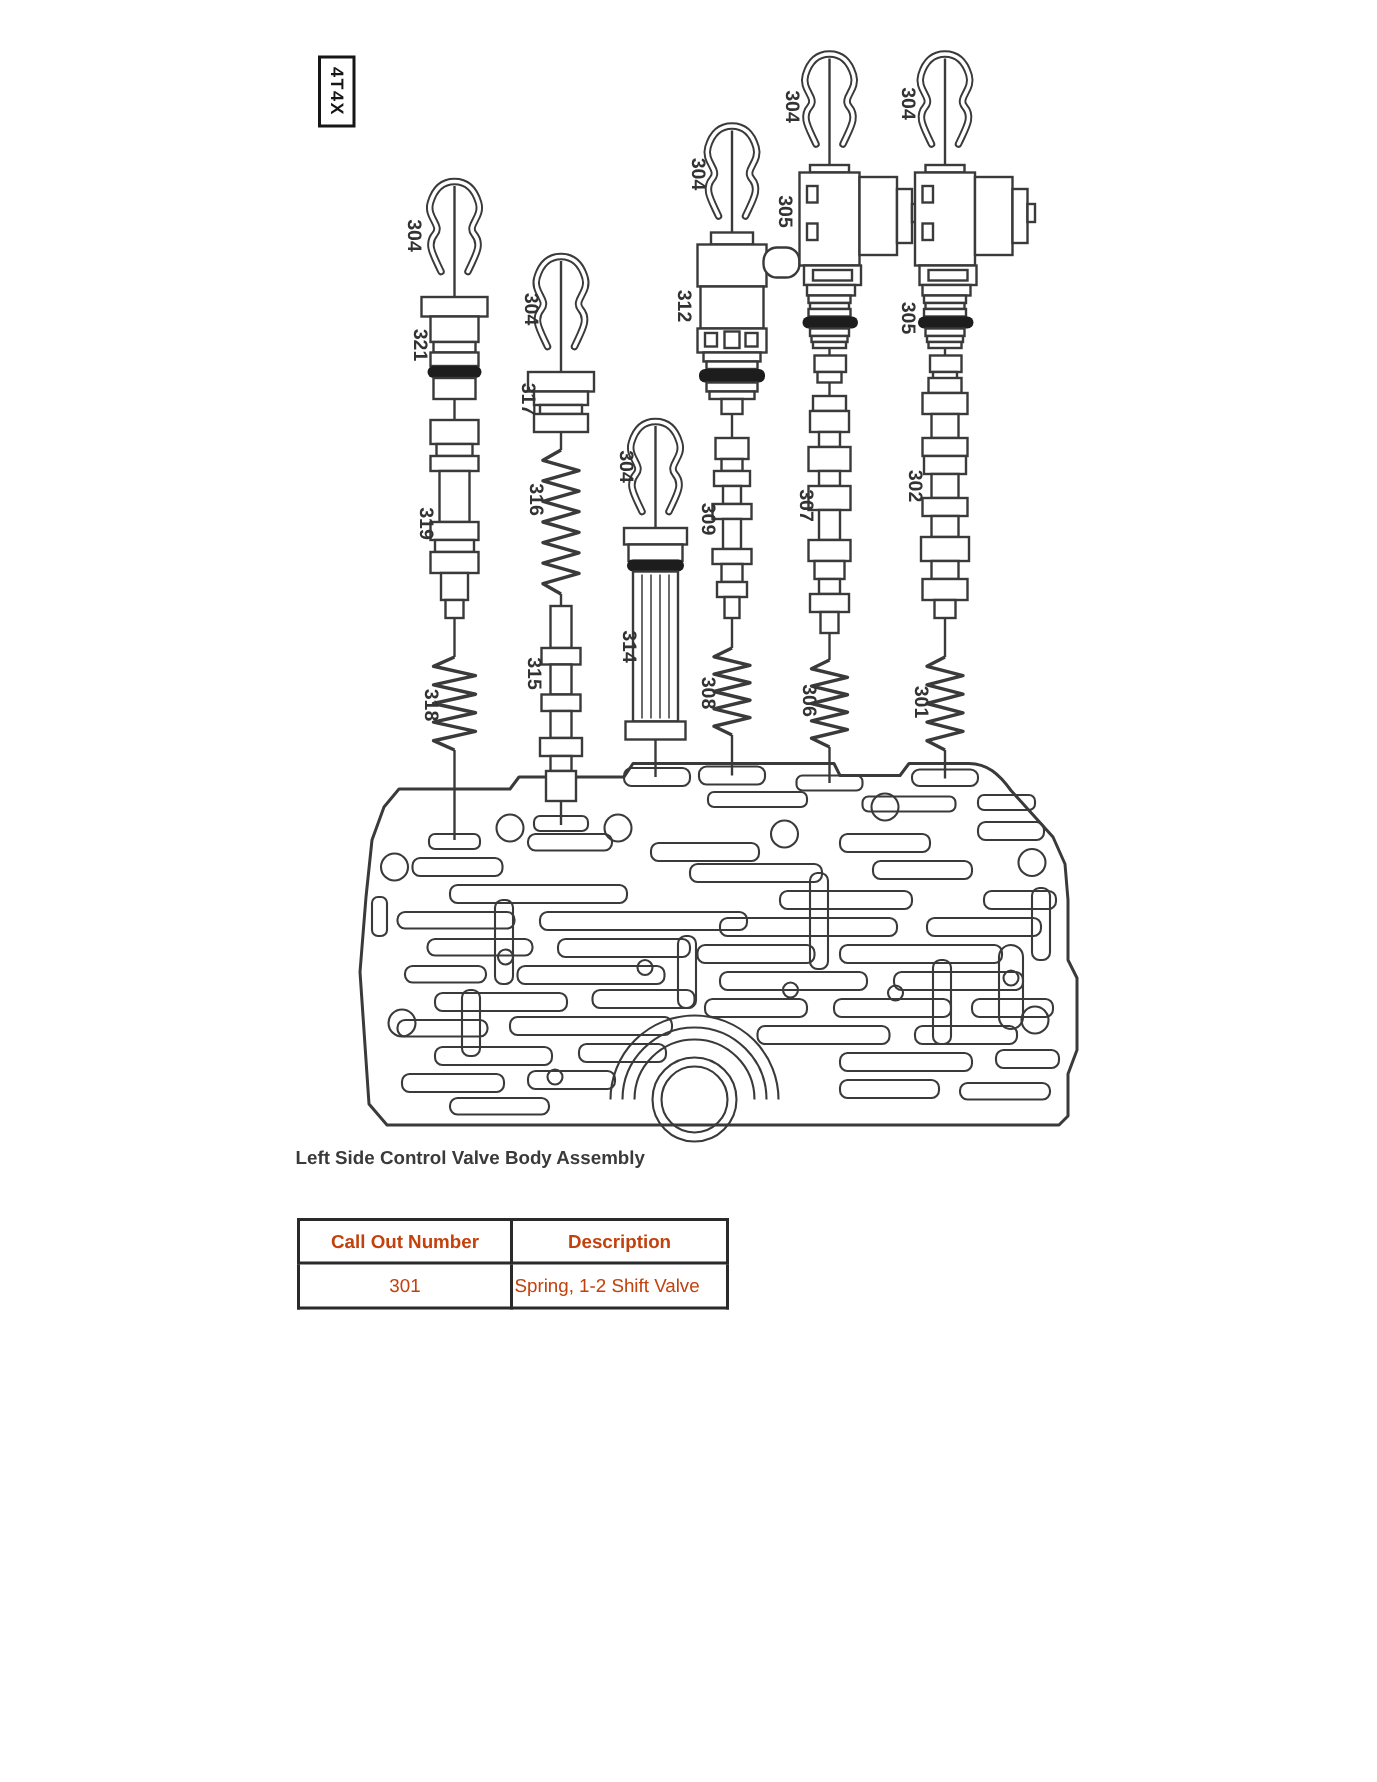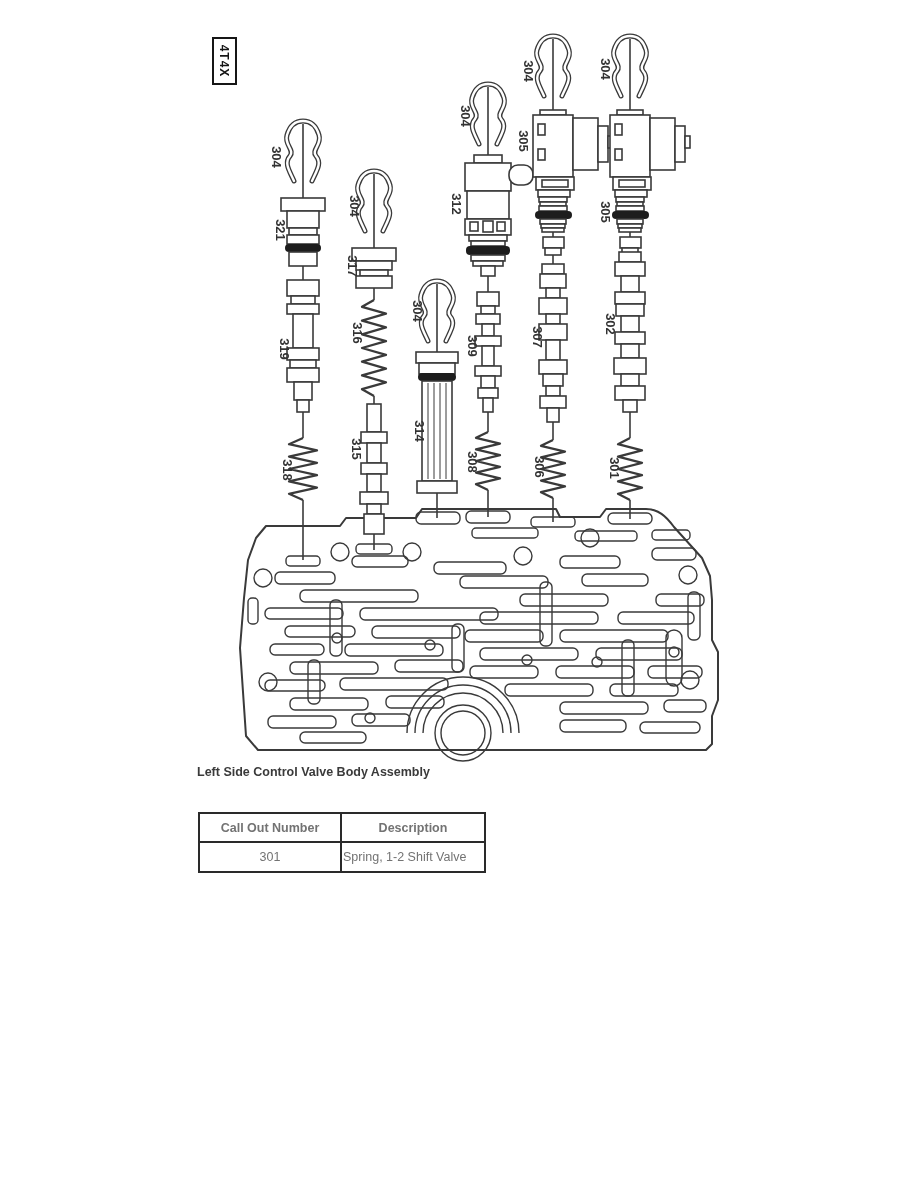--- a/index.html
+++ b/index.html
@@ -22,7 +22,7 @@
   text.callout{font-family:"Liberation Sans",sans-serif;font-size:13px;font-weight:bold;fill:#333;}
   .caption{position:absolute;left:197px;top:765px;font-size:12.5px;font-weight:bold;color:#3a3a3a;}
   table.callout-table{position:absolute;left:198px;top:812px;border-collapse:collapse;
-                      font-size:12.5px;color:#737373;}
+                      font-size:12.5px;color:#c2410c;}
   table.callout-table th,table.callout-table td{border:2px solid #2a2a2a;box-sizing:border-box;}
   table.callout-table th{width:142px;height:29px;font-weight:bold;text-align:center;padding:0 4px;}
   table.callout-table th.desc-col{width:144px;}

